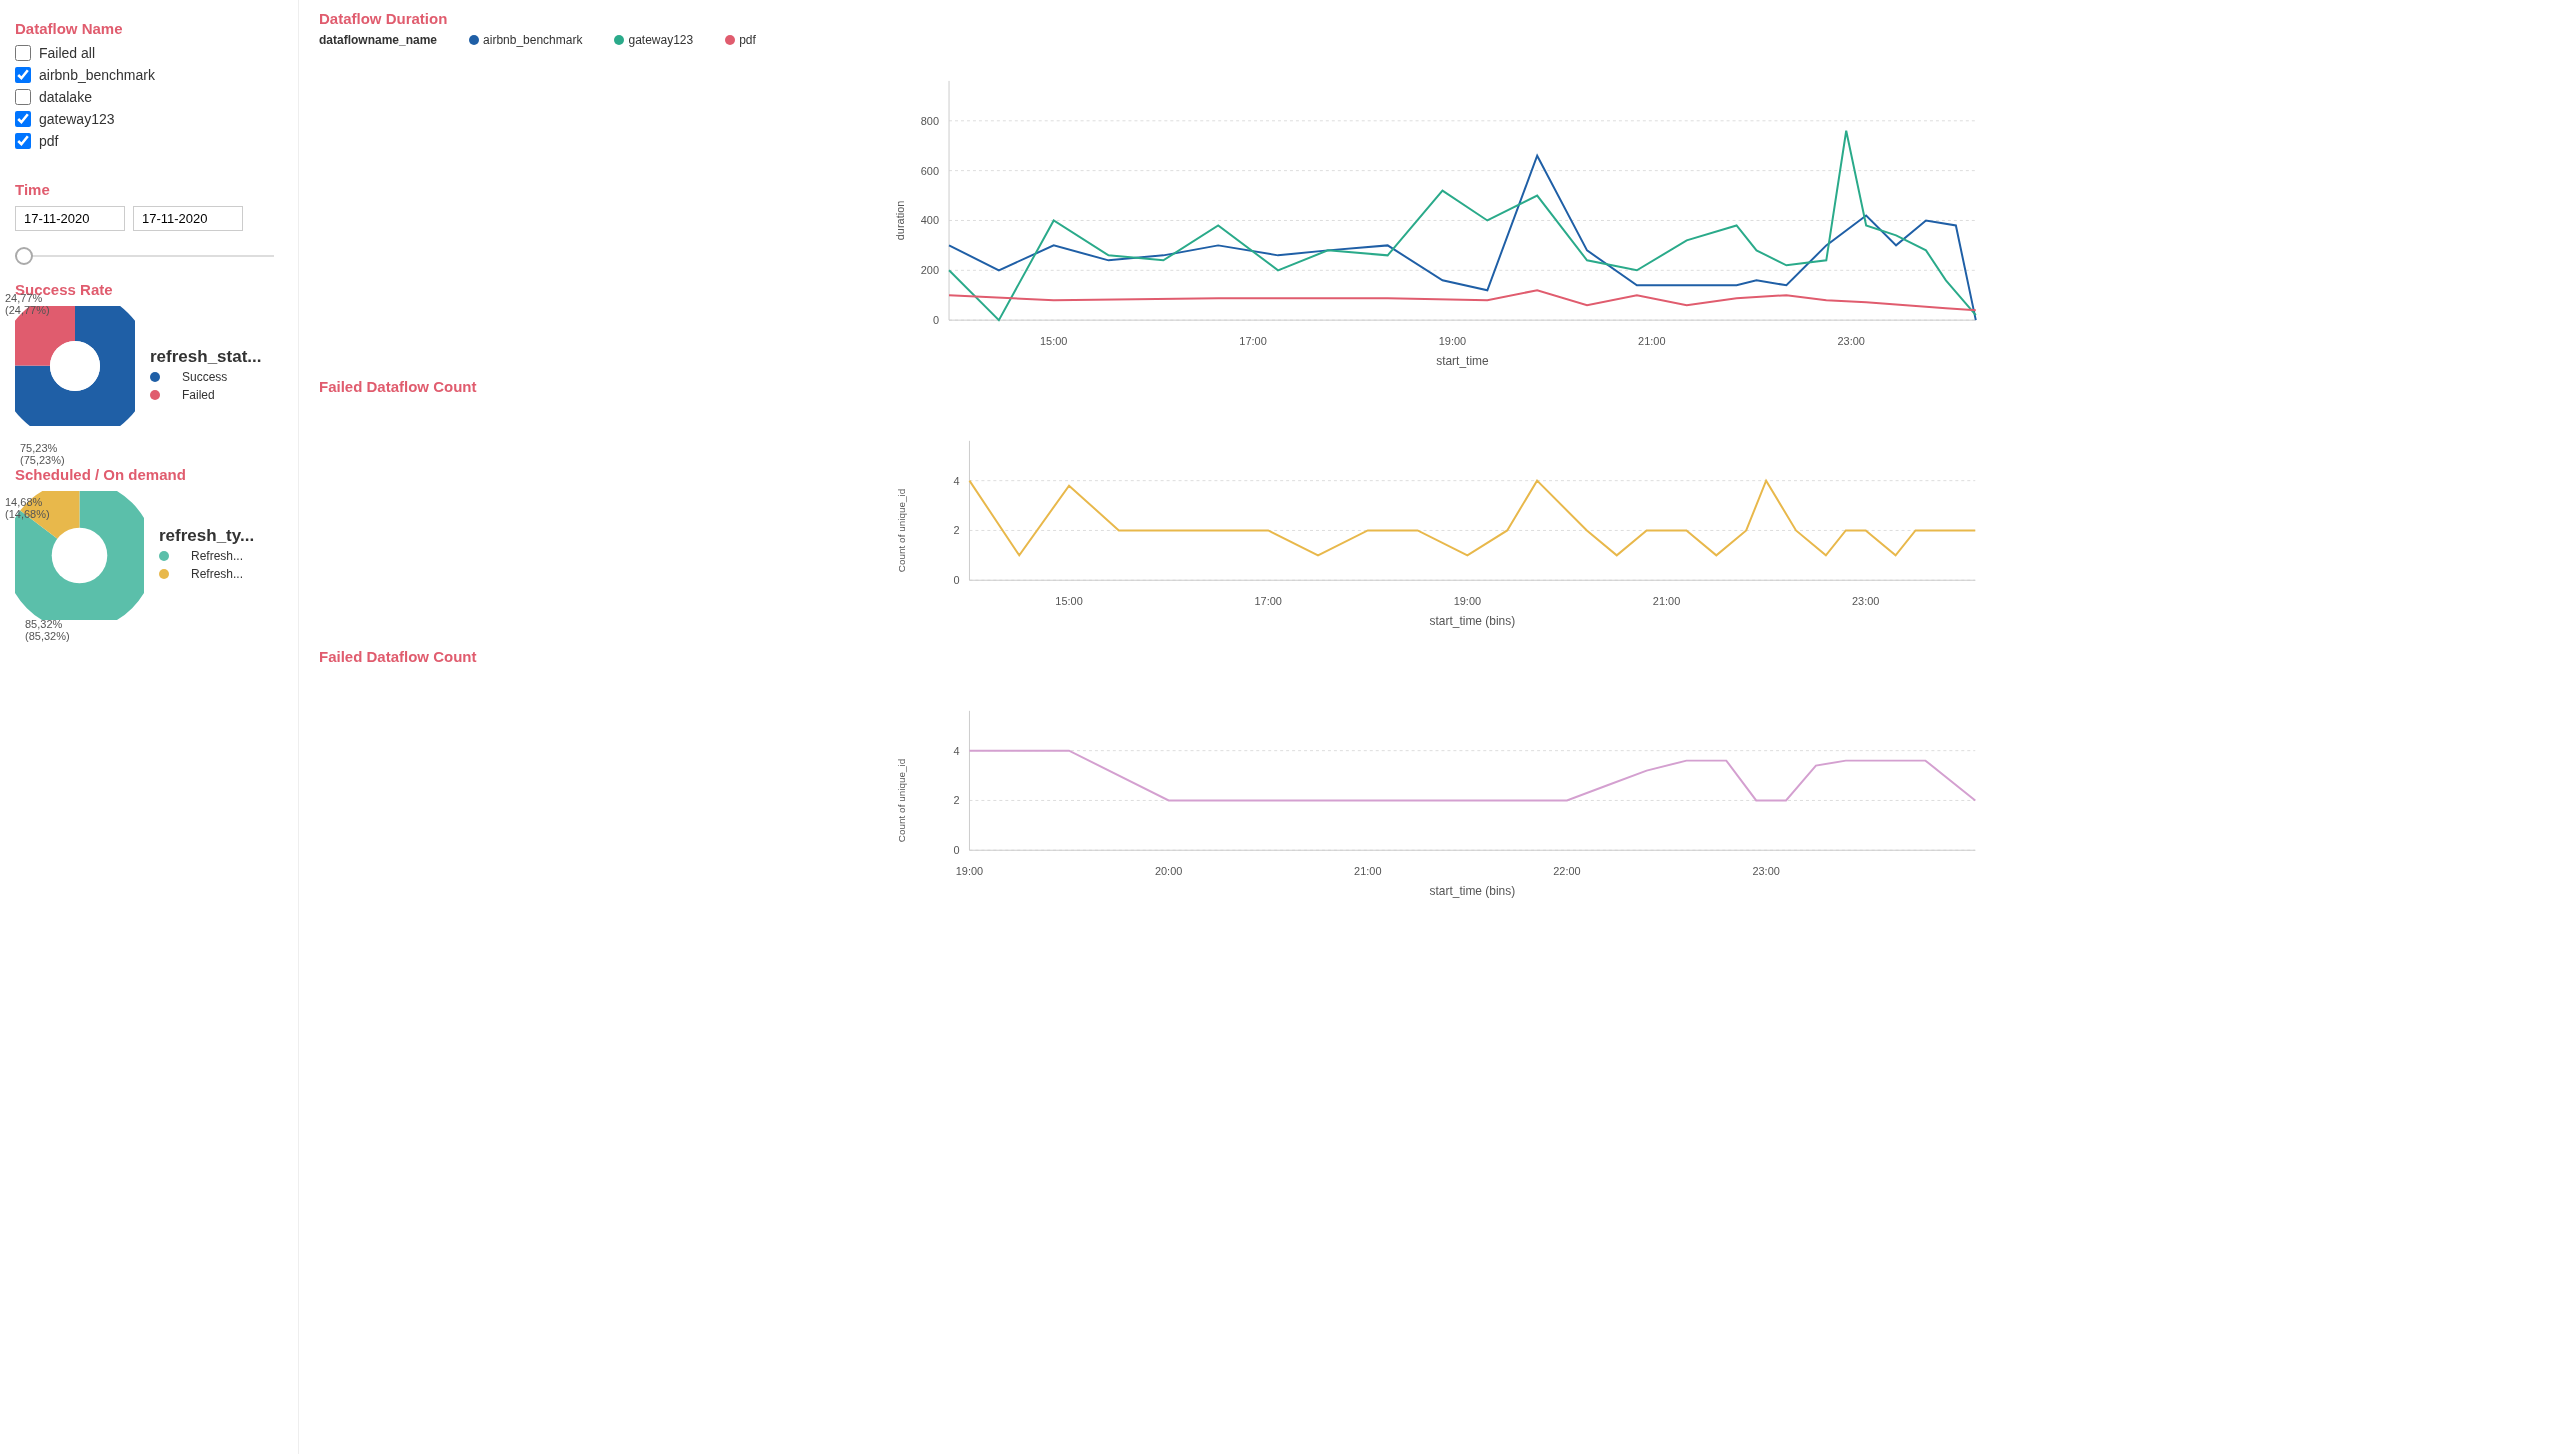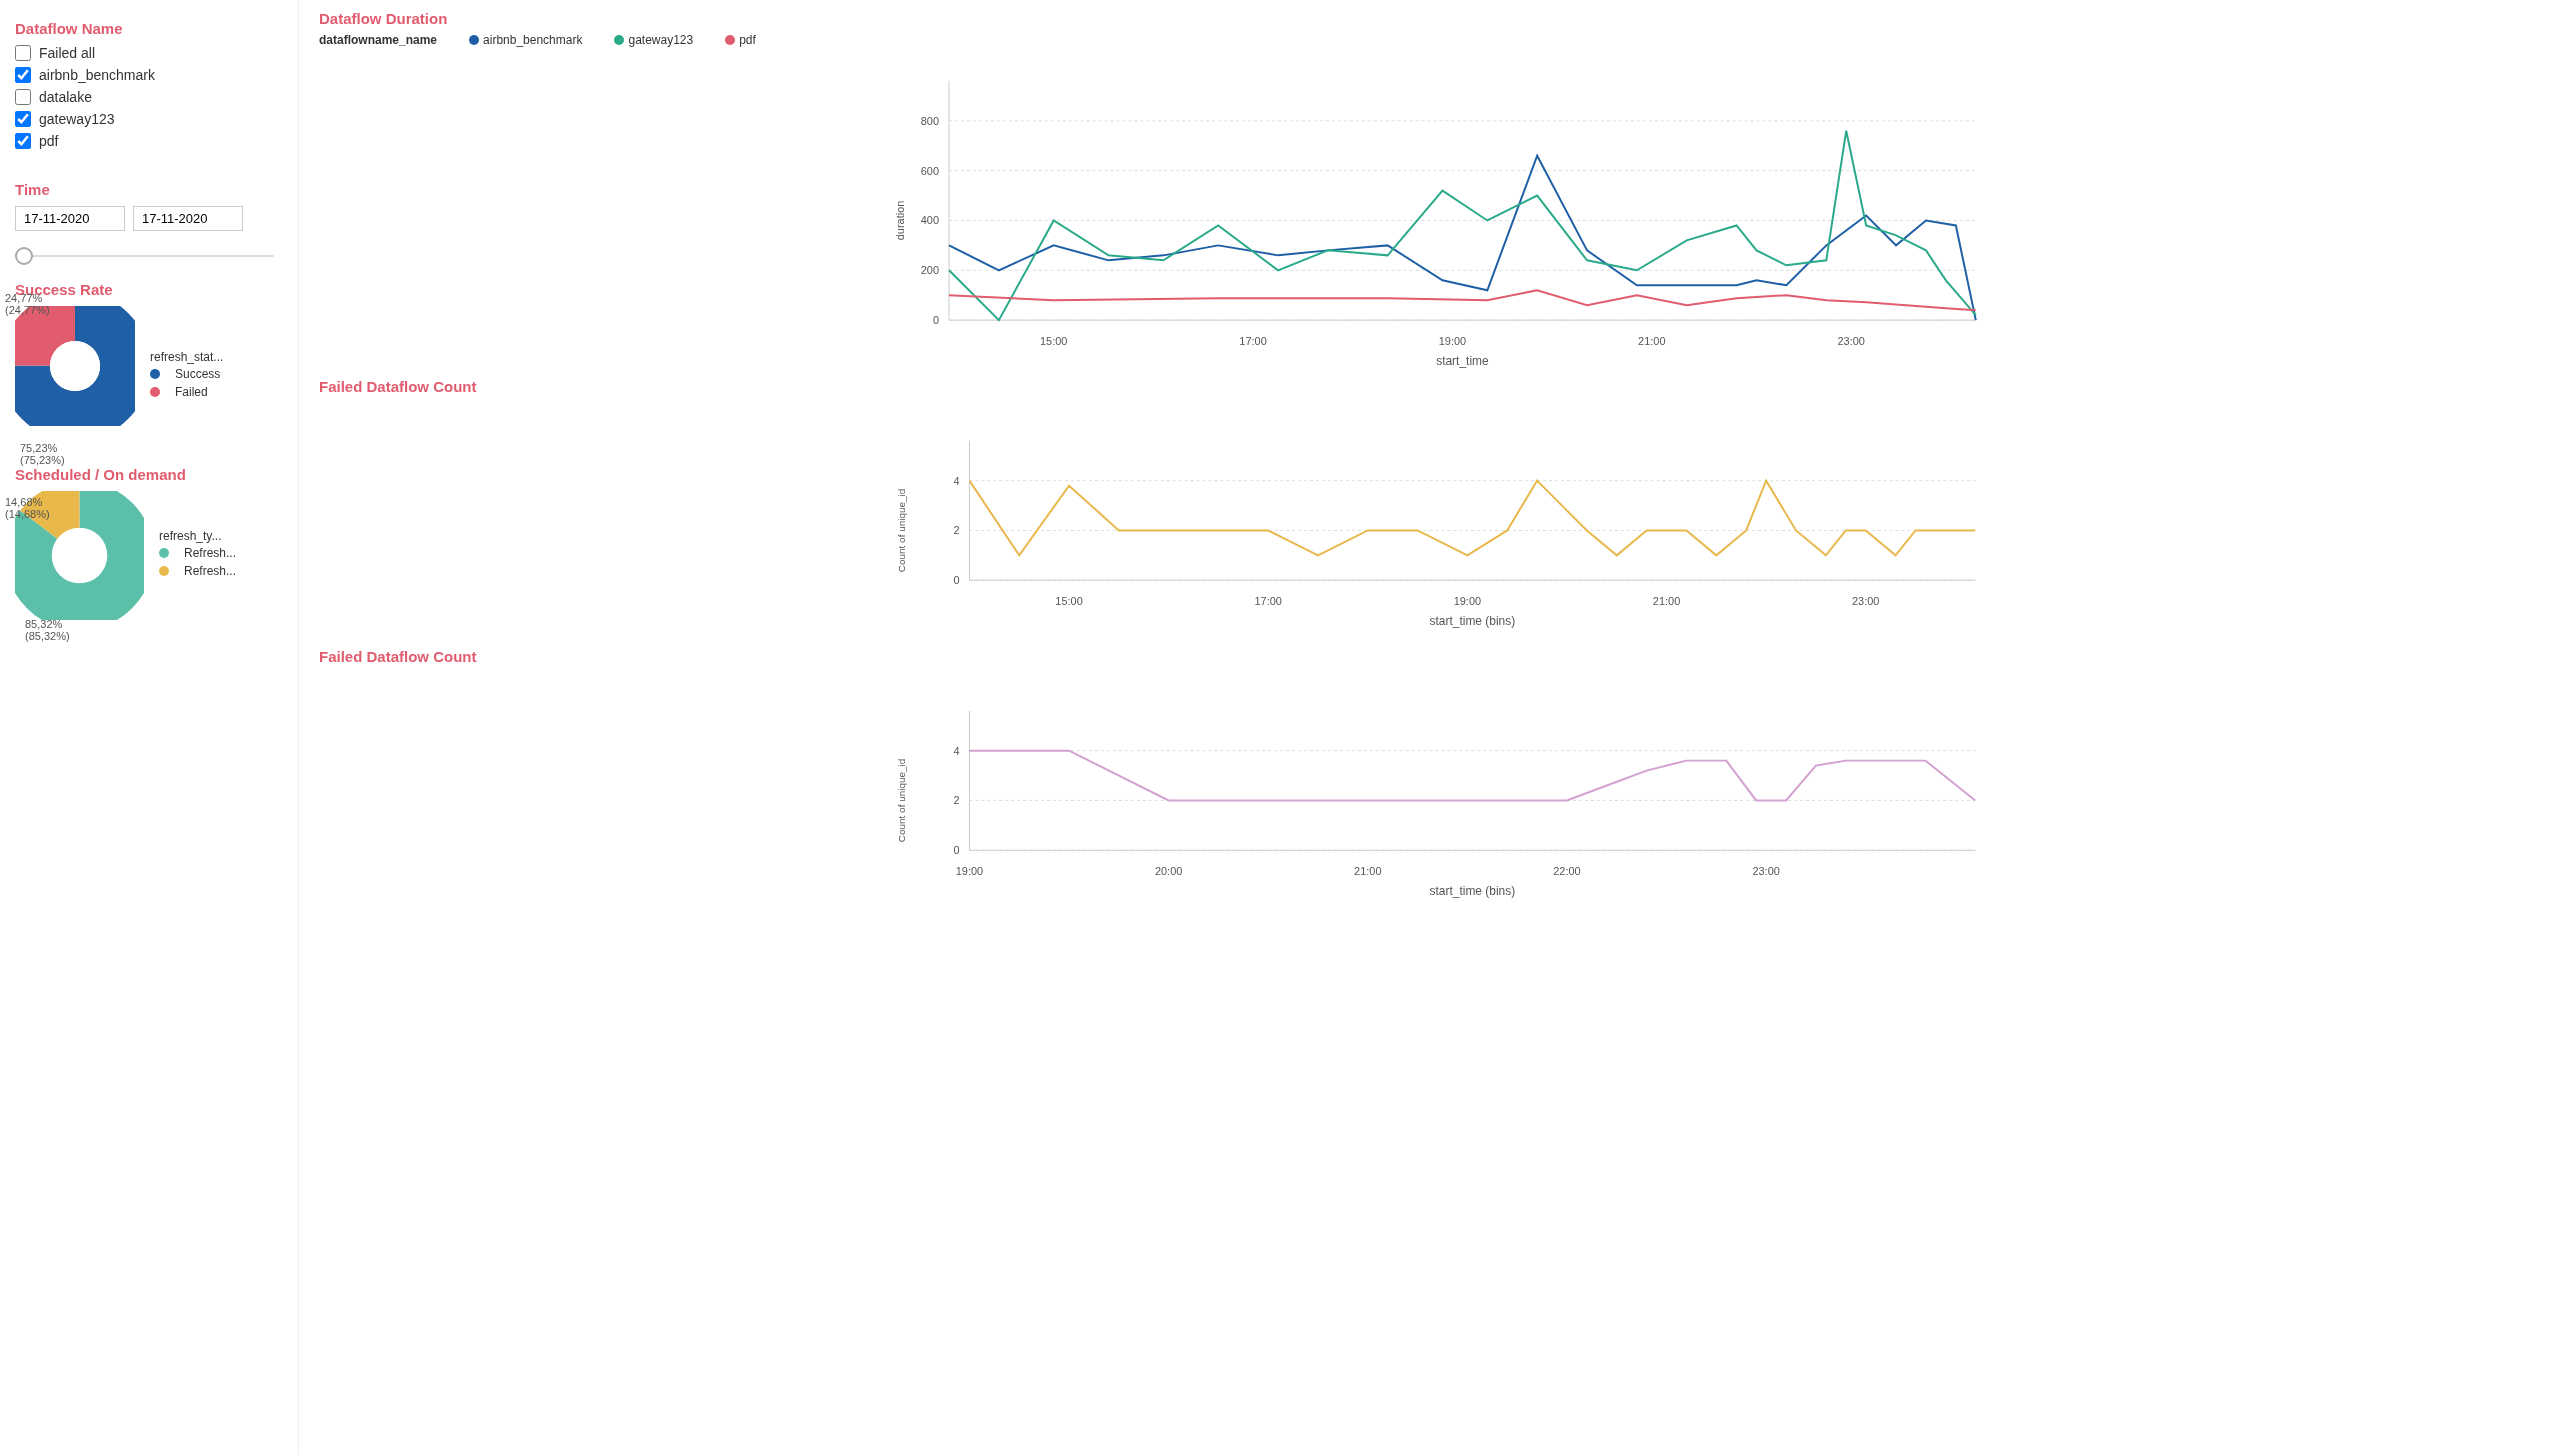--- a/index.html
+++ b/index.html
@@ -26,7 +26,7 @@
     .pie-legend { font-size: 12px; }
     .pie-legend-item { display: flex; align-items: center; gap: 15px; margin-bottom: 4px; font-size: 12px; }
     .legend-dot { width: 10px; height: 10px; border-radius: 50%; }
-    .pie-label { font-size: 12px; font-weight: normal; margin-bottom: 3px; }
+    .pie-label { font-size: 17px; font-weight: bold; margin-bottom: 3px; }
 
     svg text { font-family: Arial, sans-serif; }
 

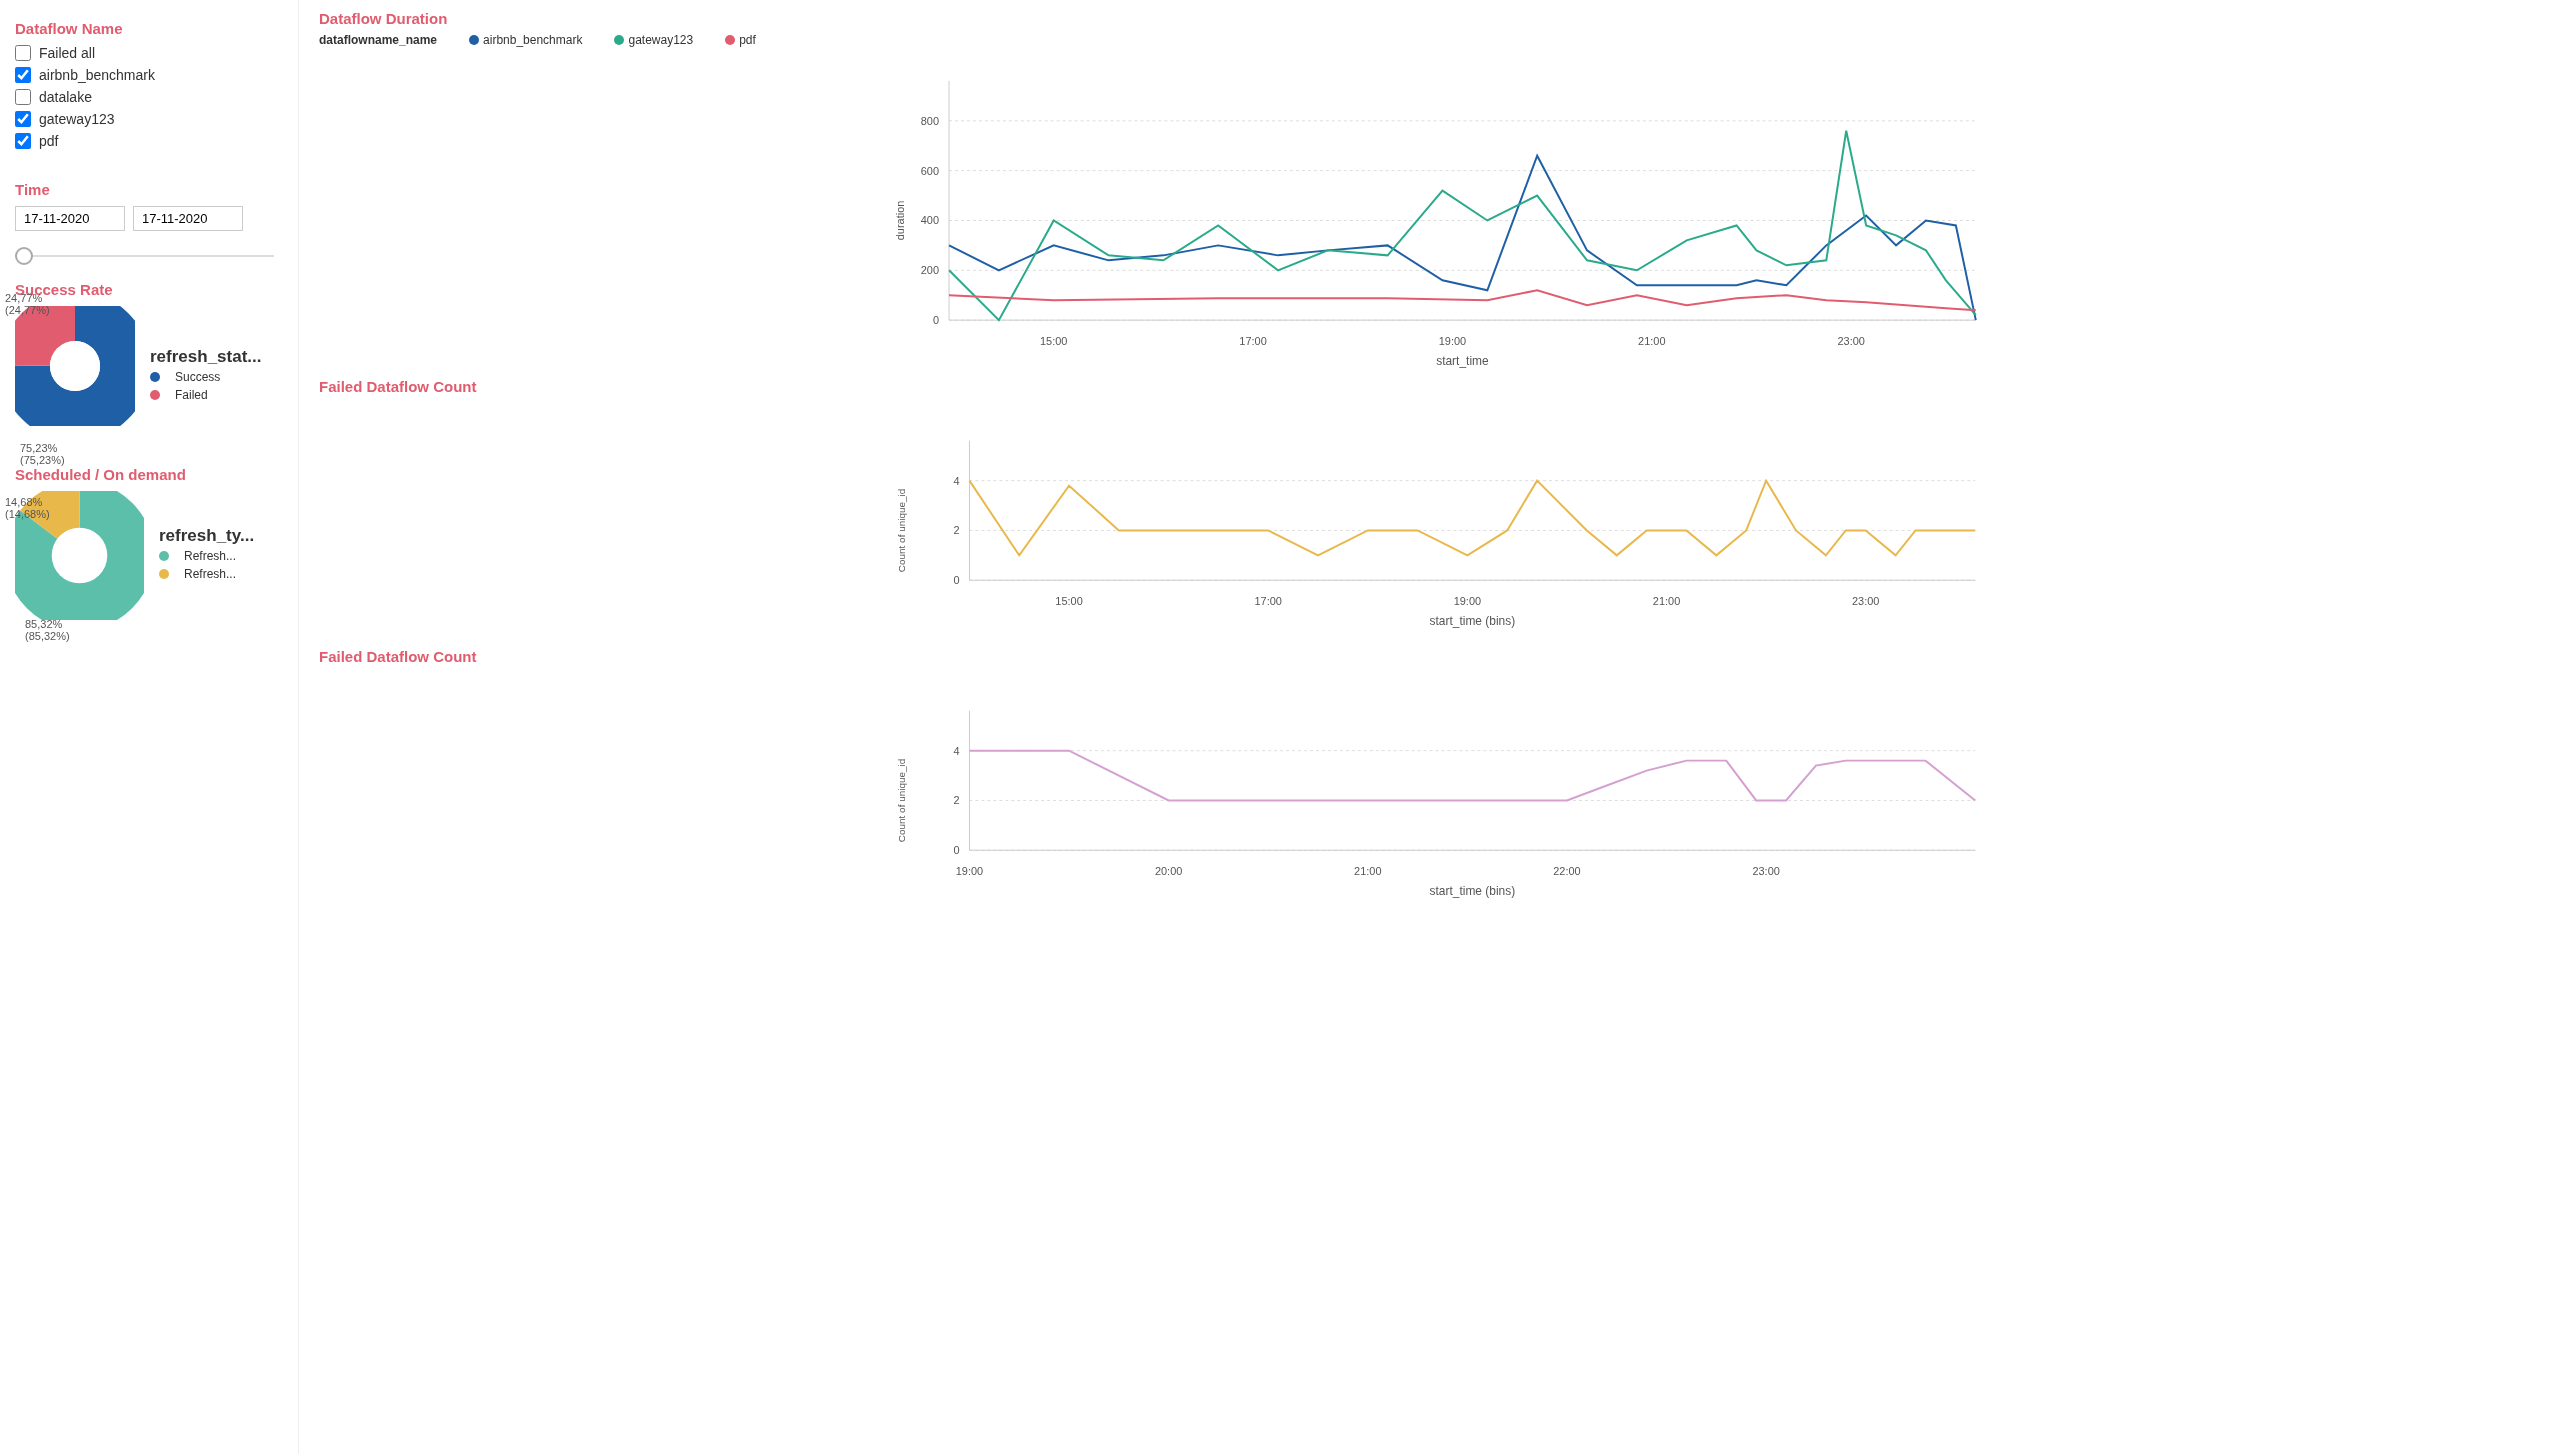--- a/index.html
+++ b/index.html
@@ -24,7 +24,7 @@
     .pie-section { margin-top: 10px; }
     .pie-wrapper { display: flex; align-items: center; gap: 15px; margin-top: 8px; }
     .pie-legend { font-size: 12px; }
-    .pie-legend-item { display: flex; align-items: center; gap: 15px; margin-bottom: 4px; font-size: 12px; }
+    .pie-legend-item { display: flex; align-items: center; gap: 22px; margin-bottom: 4px; font-size: 12px; }
     .legend-dot { width: 10px; height: 10px; border-radius: 50%; }
     .pie-label { font-size: 17px; font-weight: bold; margin-bottom: 3px; }
 

